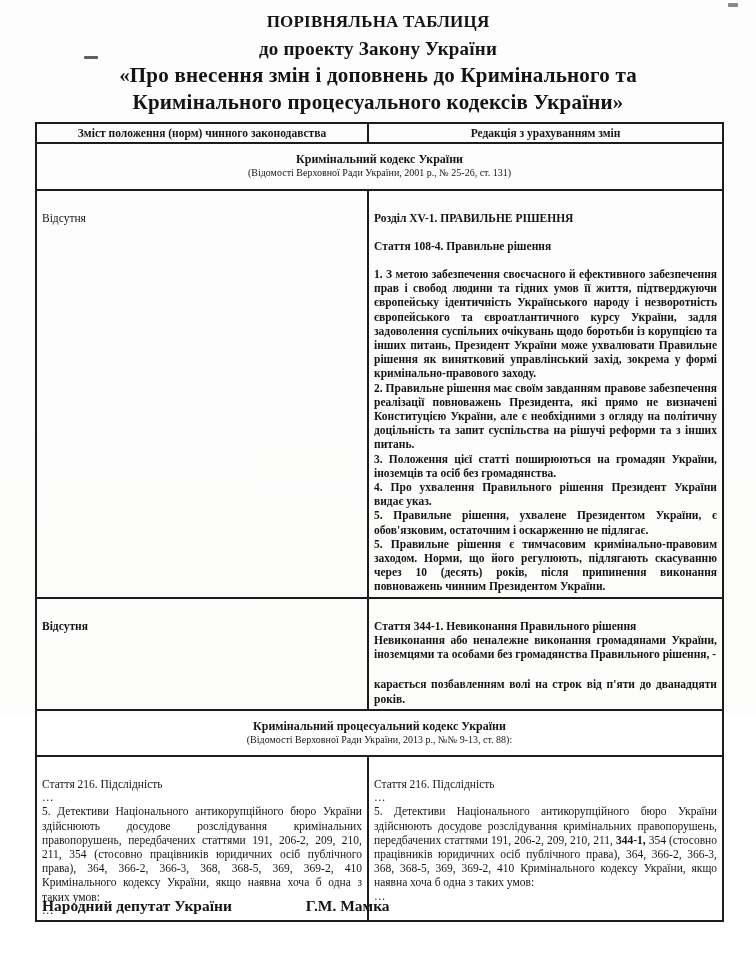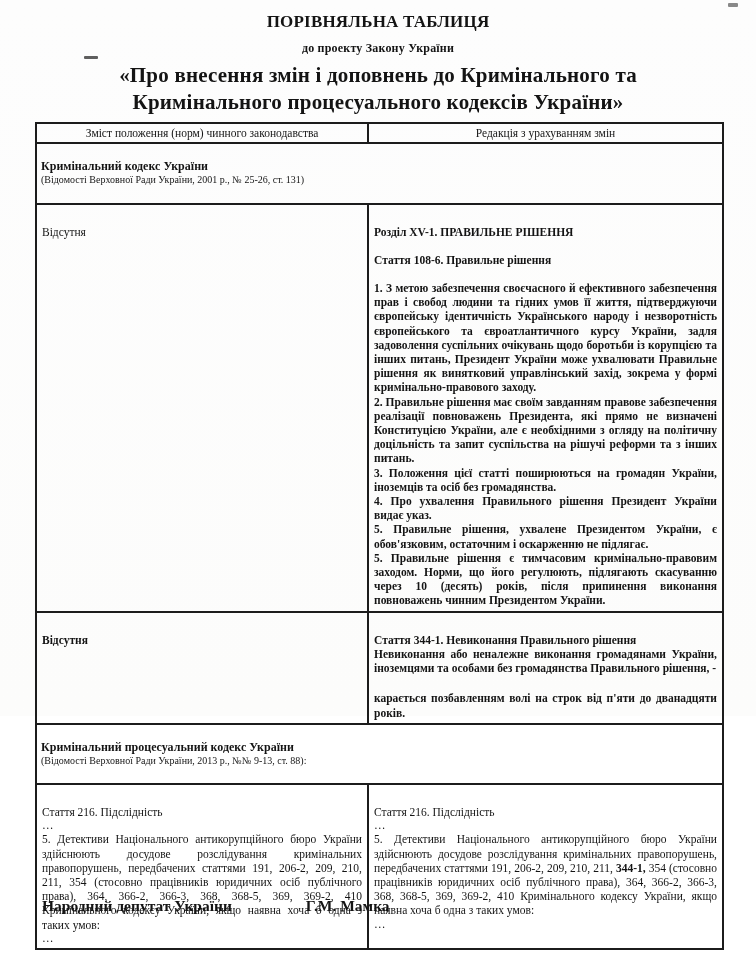--- a/index.html
+++ b/index.html
@@ -23,7 +23,7 @@
     font-size: 17px;
     letter-spacing: 0.2px;
   }
-  .title-block .t2 { font-size: 12px; }
+  .title-block .t2 { font-size: 19px; }
   .title-block .t3 {
     width: 660px; margin: 0 auto;
     font-size: 21px;

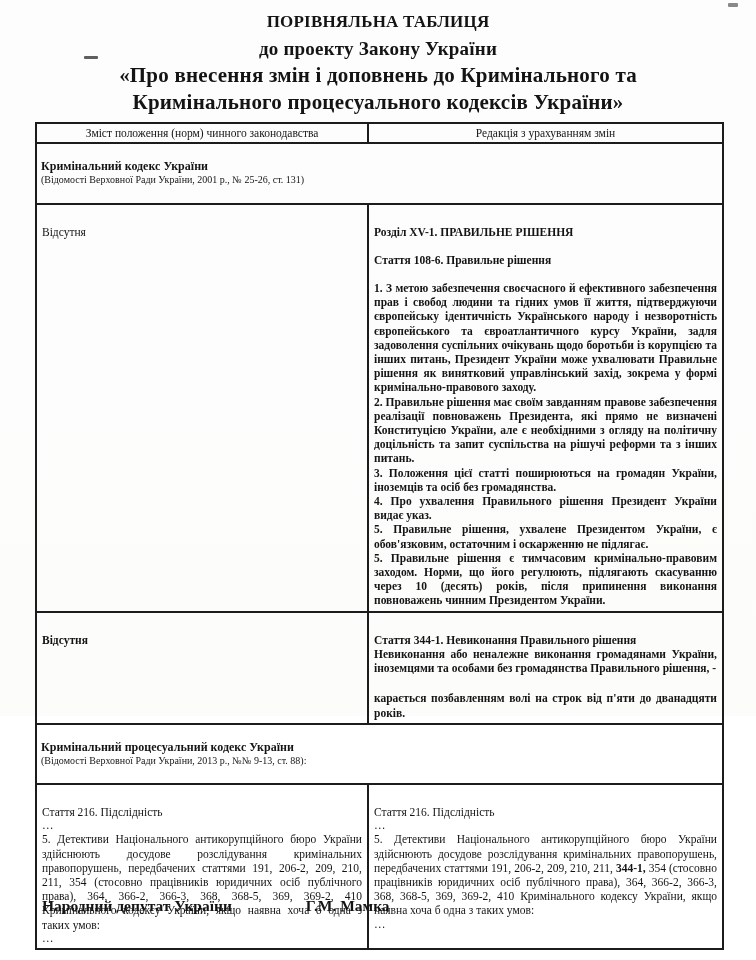--- a/index.html
+++ b/index.html
@@ -45,7 +45,7 @@
   .col-left  { width: 332px; }
   .col-right { width: 355px; }
   .hdr-cell {
-    font-weight: normal;
+    font-weight: bold;
     text-align: center;
     font-size: 11.5px;
     padding: 2px 16px !important;

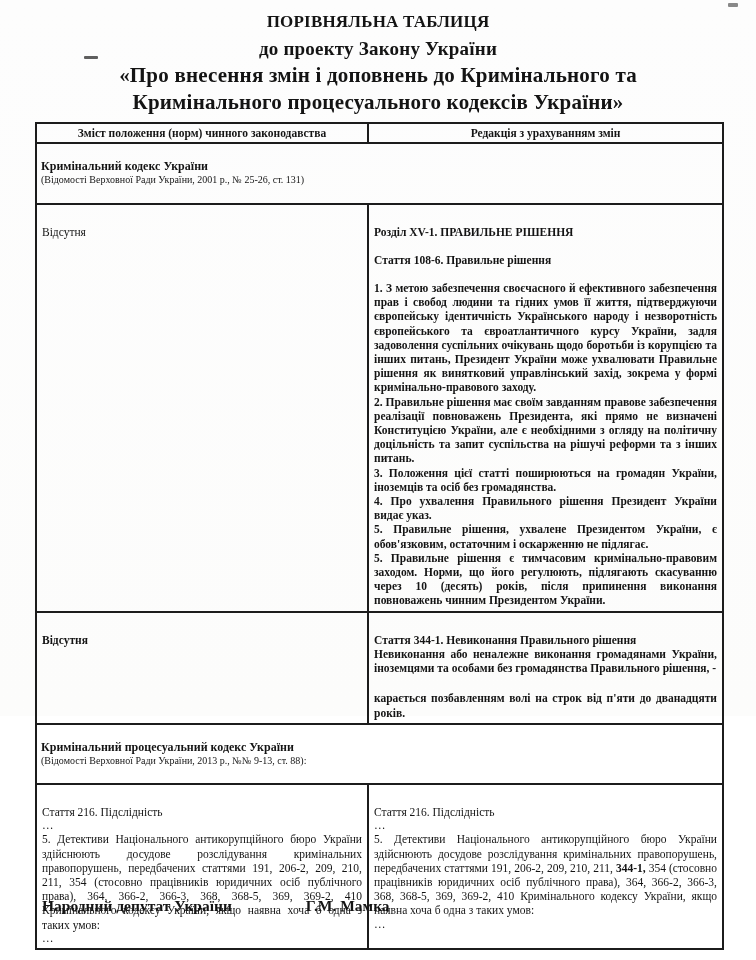--- a/index.html
+++ b/index.html
@@ -51,8 +51,8 @@
     padding: 2px 16px !important;
   }
   .section-cell {
-    text-align: left;
-    padding: 15px 4px !important;
+    text-align: center;
+    padding: 8px 4px !important;
   }
   .section-title { font-weight: bold; font-size: 12px; }
   .section-sub   { font-size: 10px; }

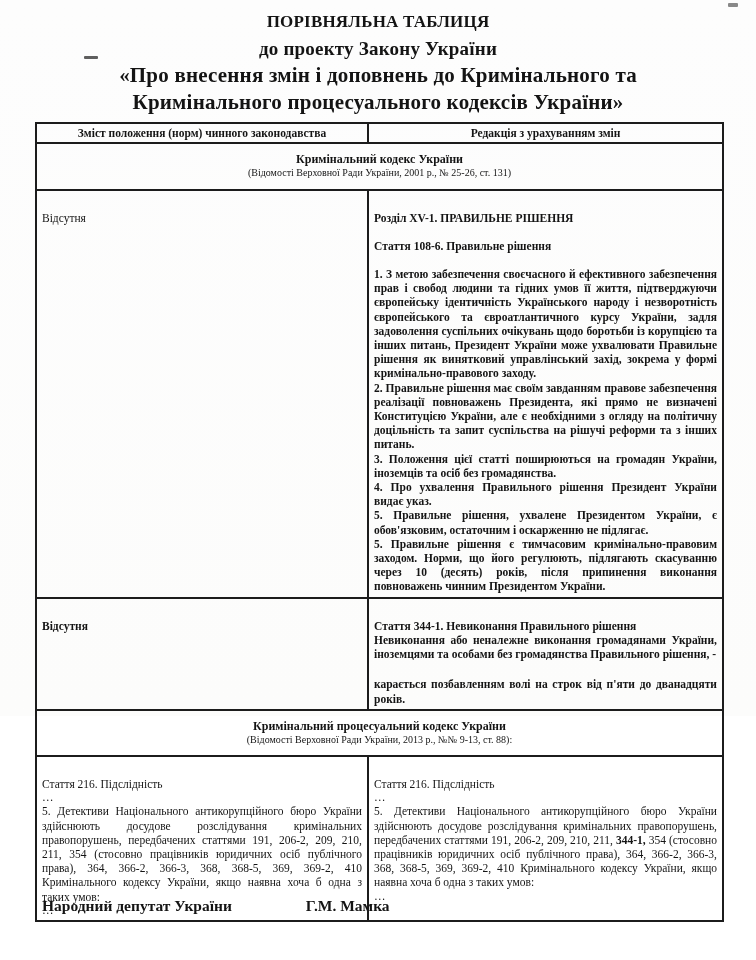--- a/index.html
+++ b/index.html
@@ -116,7 +116,7 @@
         <td>Відсутня</td>
         <td class="cell-bold">
           <div class="chapter-heading">Розділ XV-1. ПРАВИЛЬНЕ РІШЕННЯ</div>
-          <div class="article-heading">Стаття 108-6. Правильне рішення</div>
+          <div class="article-heading">Стаття 108-4. Правильне рішення</div>
           <p class="para">1. З метою забезпечення своєчасного й ефективного забезпечення прав і свобод людини та гідних умов її життя, підтверджуючи європейську ідентичність Українського народу і незворотність європейського та євроатлантичного курсу України, задля задоволення суспільних очікувань щодо боротьби із корупцією та інших питань, Президент України може ухвалювати Правильне рішення як винятковий управлінський захід, зокрема у формі кримінально-правового заходу.</p>
           <p class="para">2. Правильне рішення має своїм завданням правове забезпечення реалізації повноважень Президента, які прямо не визначені Конституцією України, але є необхідними з огляду на політичну доцільність та запит суспільства на рішучі реформи та з інших питань.</p>
           <p class="para">3. Положення цієї статті поширюються на громадян України, іноземців та осіб без громадянства.</p>

